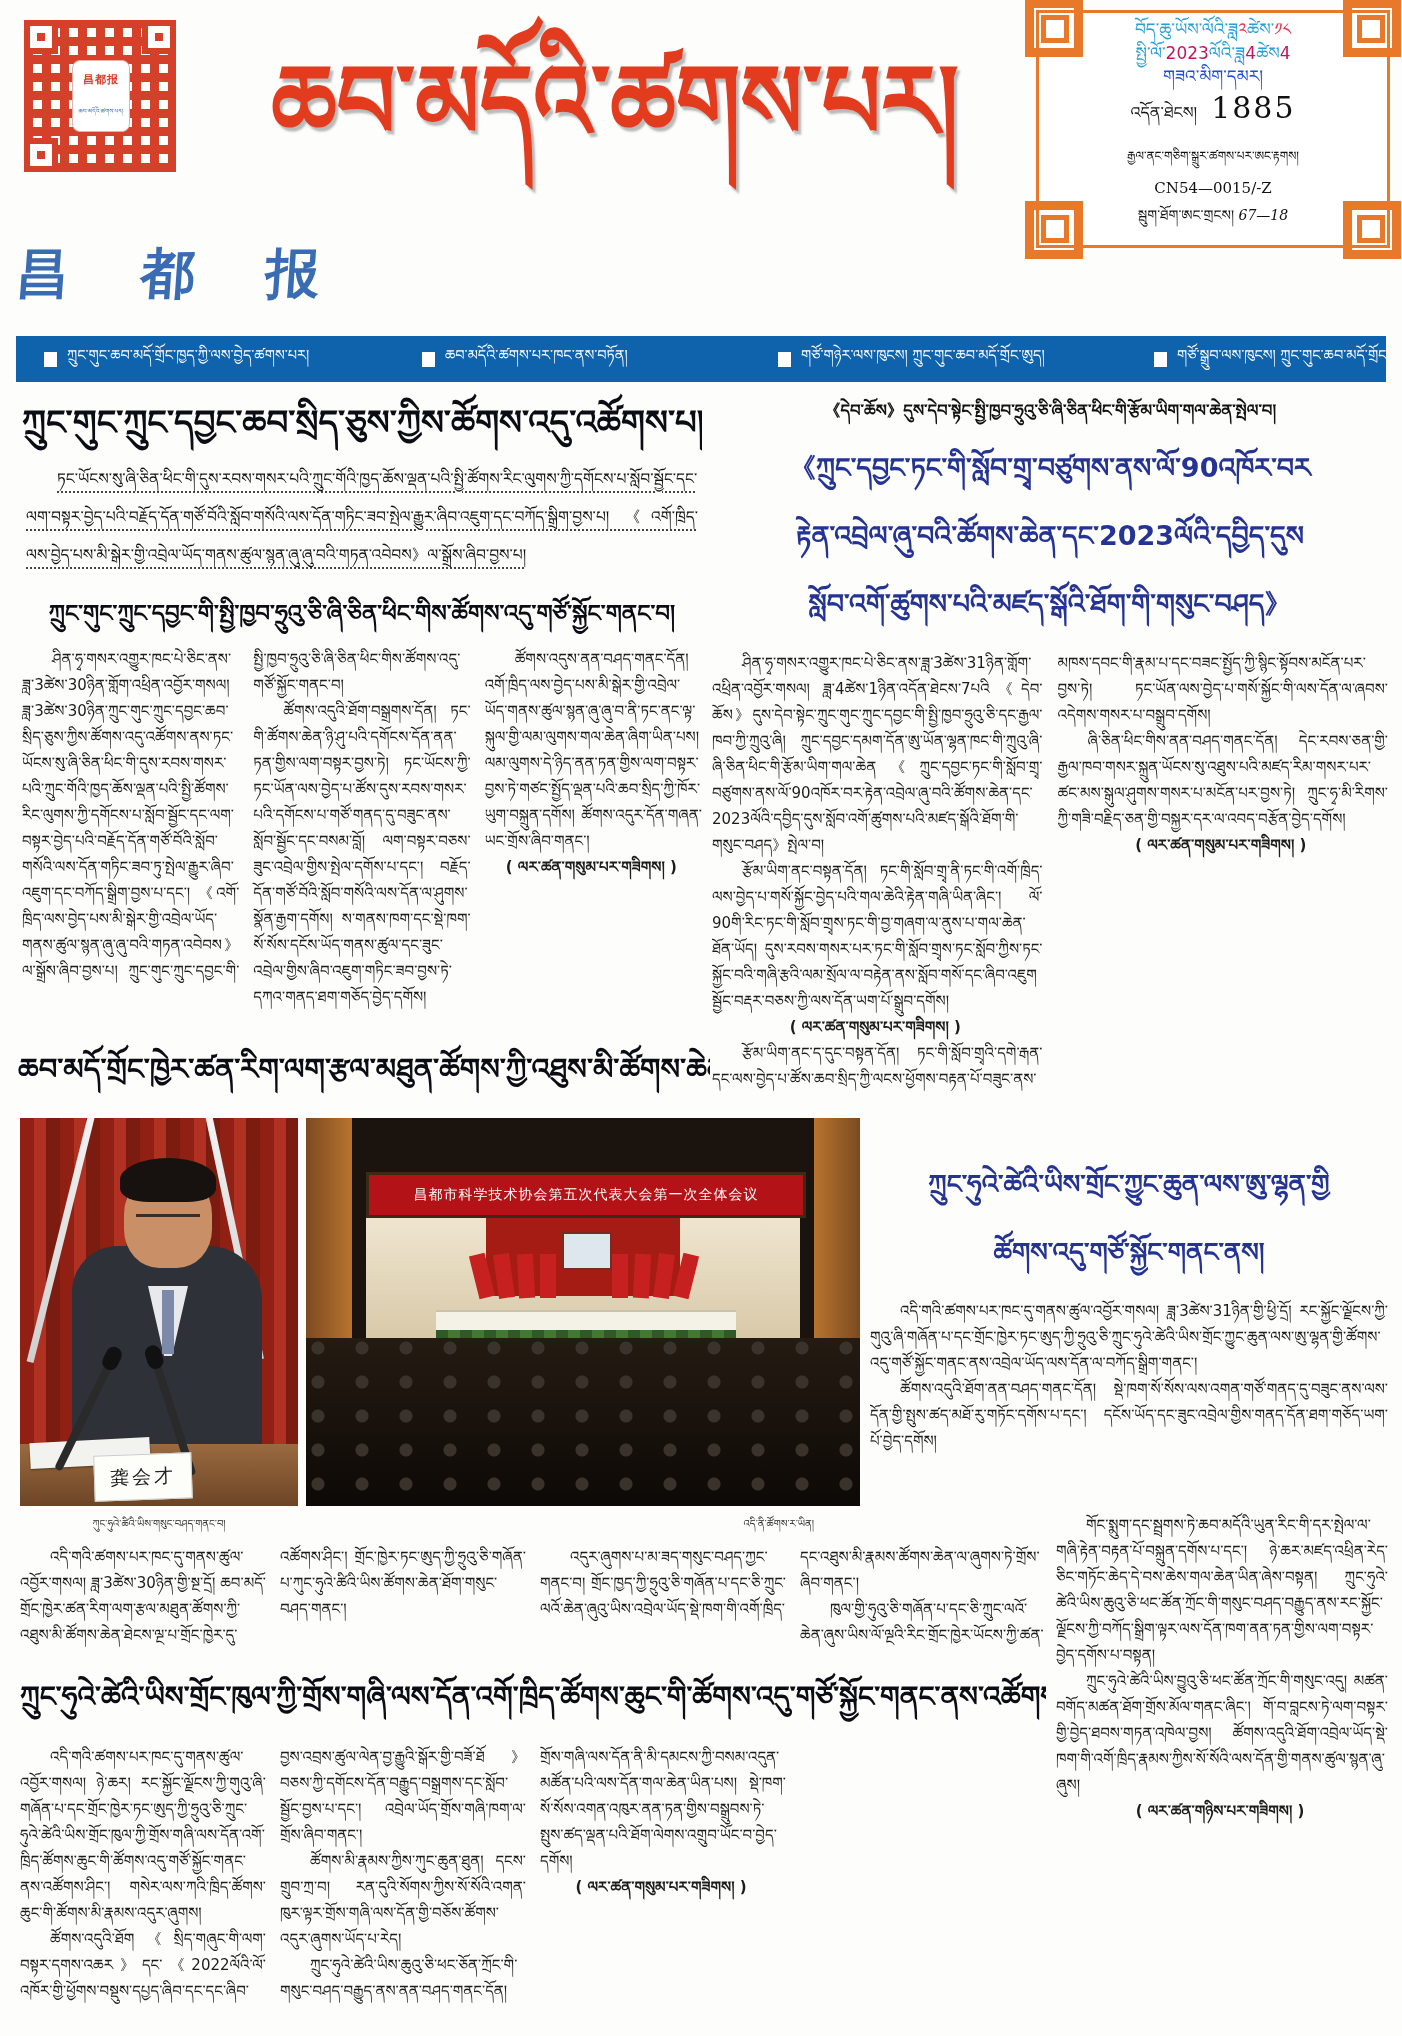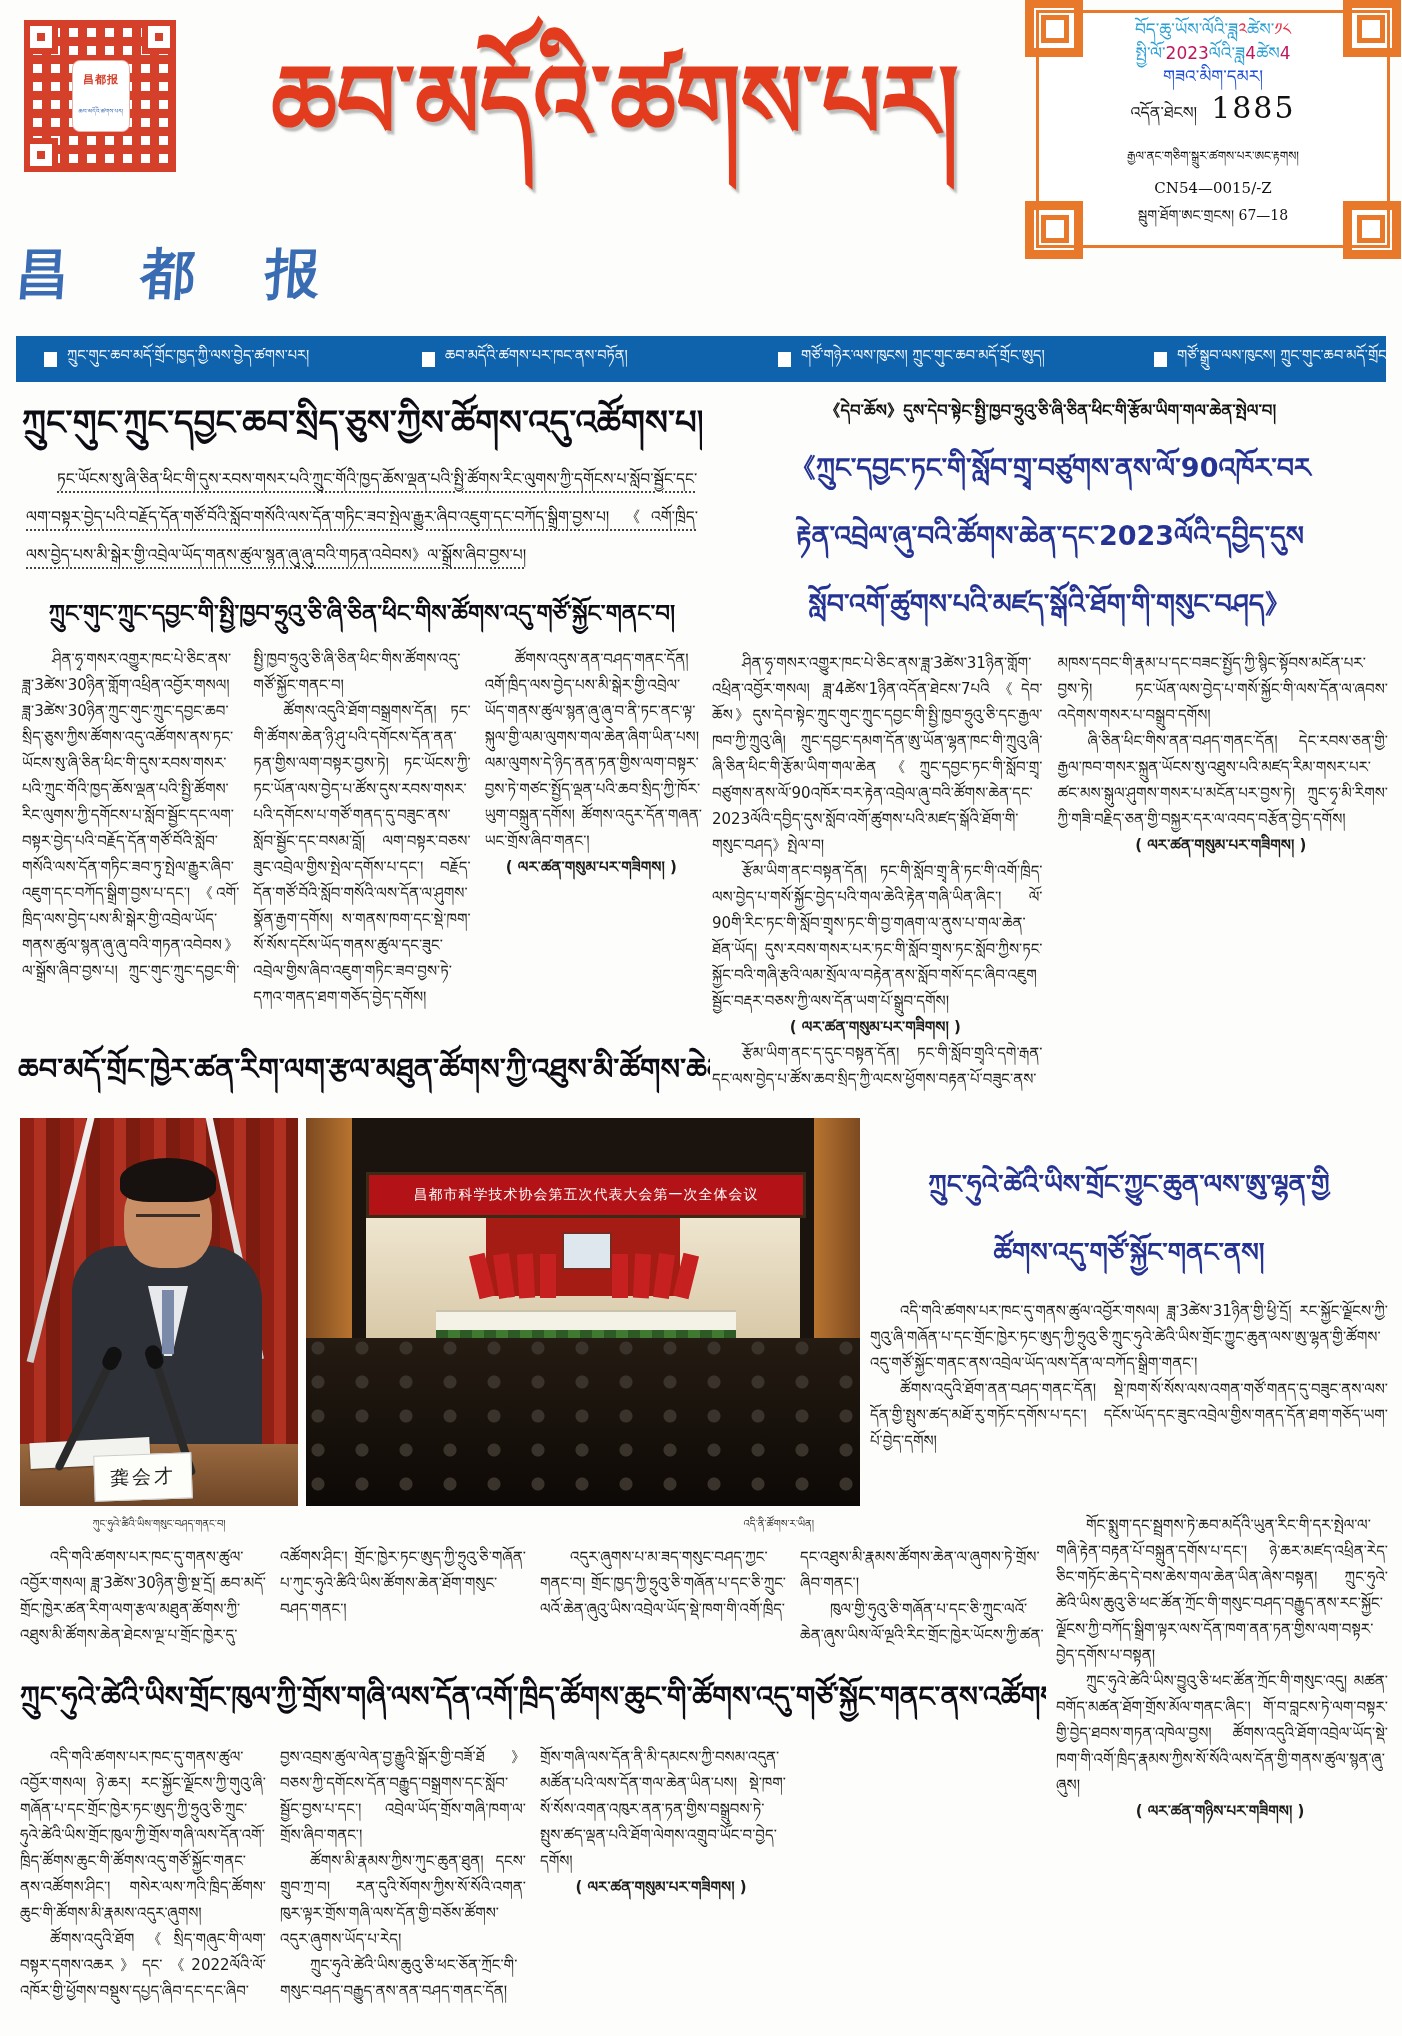--- a/index.html
+++ b/index.html
@@ -170,7 +170,7 @@
       <div class="ib-issue tib"><span>འདོན་ཐེངས།</span><b>1885</b></div>
       <div class="ib-small tib">རྒྱལ་ནང་གཅིག་སྒྲུར་ཚགས་པར་ཨང་རྟགས།</div>
       <div class="ib-serif">CN54—0015/-Z</div>
-      <div class="ib-small tib" style="font-size:14px;"><span>སྦུག་ཐོག་ཨང་གྲངས།</span> <span class="ib-serif" style="font-size:14px;">67—18</span></div>
+      <div class="ib-small tib" style="font-size:14px;"><span>སྦུག་ཐོག་ཨང་གྲངས།</span> <span class="ib-serif" style="font-size:14px;font-style:italic;">67—18</span></div>
     </div>
   </div>
 

